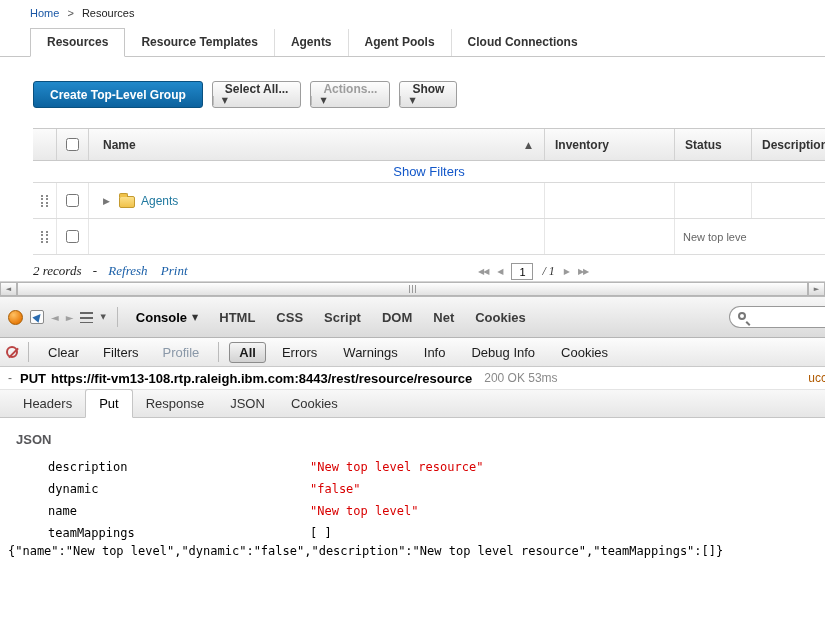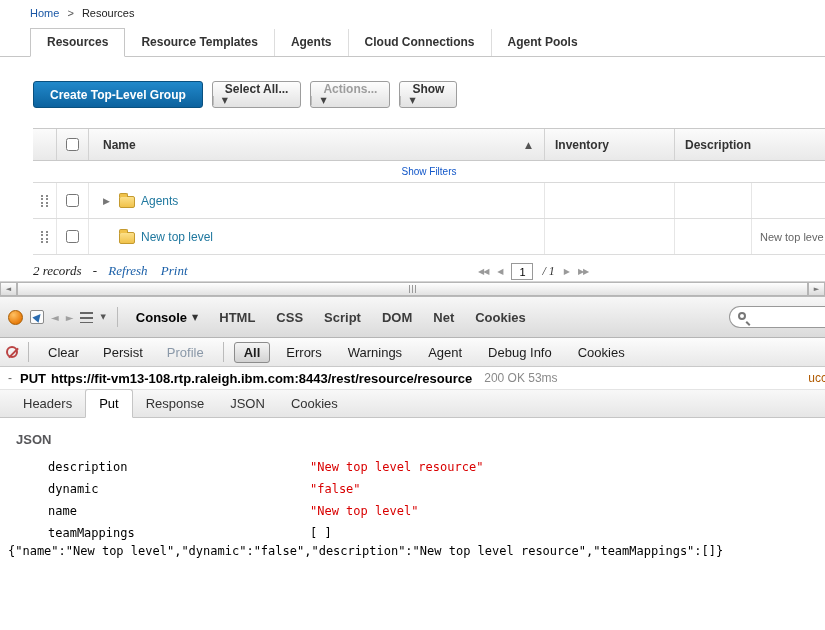--- a/index.html
+++ b/index.html
@@ -137,8 +137,8 @@
     <div class="tab active">Resources</div>
     <div class="tab">Resource Templates</div>
     <div class="tab">Agents</div>
+    <div class="tab">Agent Pools</div>
     <div class="tab">Cloud Connections</div>
-    <div class="tab">Agent Pools</div>
   </div>
 
   <div class="actions-row">

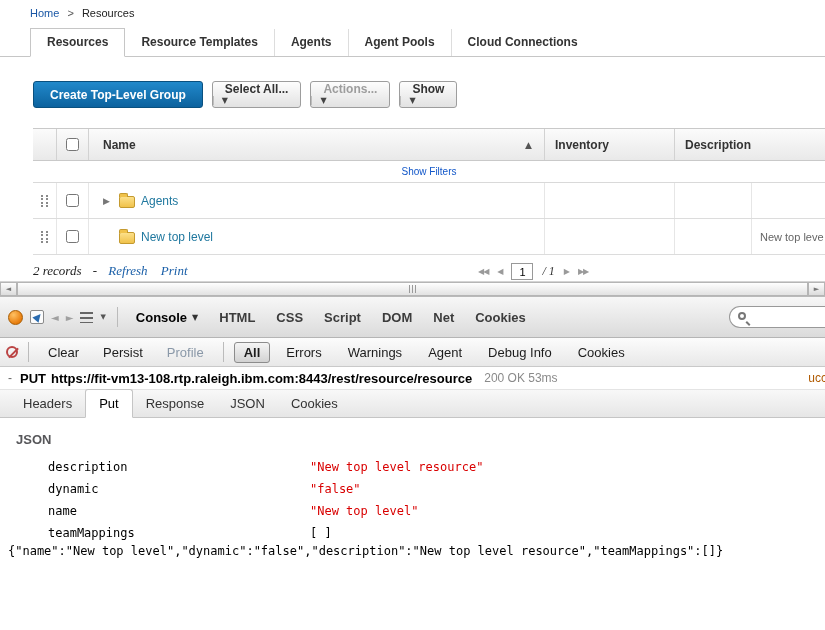--- a/index.html
+++ b/index.html
@@ -168,6 +168,7 @@
         <span class="sort glyph">▲</span>
       </div>
       <div class="th">Inventory</div>
+      <div class="th">Status</div>
       <div class="th th-desc">Description</div>
     </div>
 

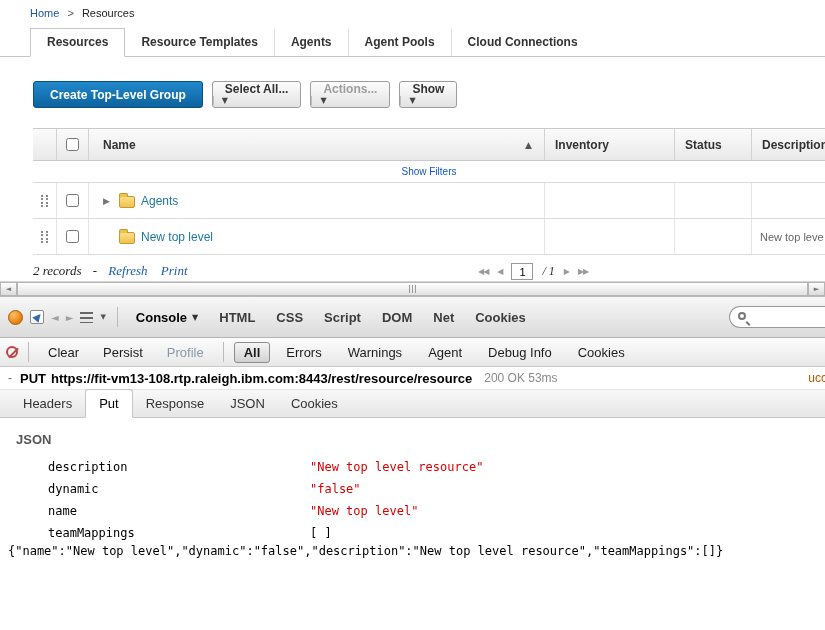--- a/index.html
+++ b/index.html
@@ -42,7 +42,7 @@
   .th.th-desc { border-right:none; }
   .sort { font-size:9px; color:#555; }
   .filters-row { height:22px; border-bottom:1px solid #d9d9d9; display:flex; align-items:center; justify-content:center; }
-  .filters-row a { color:#1257c9; font-size:10px; text-decoration:none; cursor:pointer; }
+  .filters-row a { color:#1257c9; font-size:13px; text-decoration:none; cursor:pointer; }
   .trow { height:36px; border-bottom:1px solid #dcdcdc; }
   .td { display:flex; align-items:center; border-right:1px solid #e6e6e6; overflow:hidden; }
   .td.td-desc { border-right:none; font-size:11px; color:#666; padding-left:8px; white-space:nowrap; }

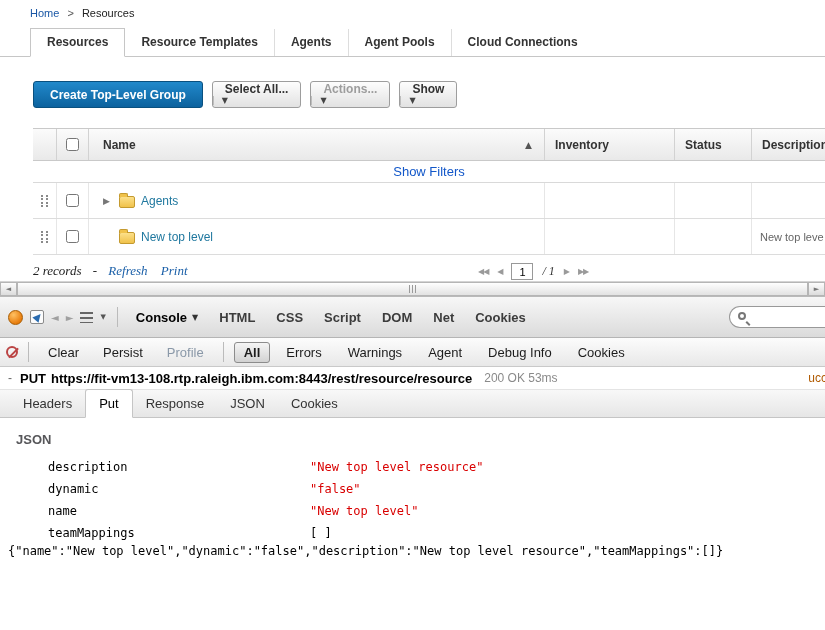--- a/index.html
+++ b/index.html
@@ -200,11 +200,6 @@
       <div class="td td-check">
           <input type="checkbox" style="">
         </div>
-      <div class="td td-name">
-        <span class="expander"></span>
-        <span class="folder"></span>
-        <a class="rlink">New top level</a>
-      </div>
       <div class="td"></div>
       <div class="td"></div>
       <div class="td td-desc">New top leve</div>

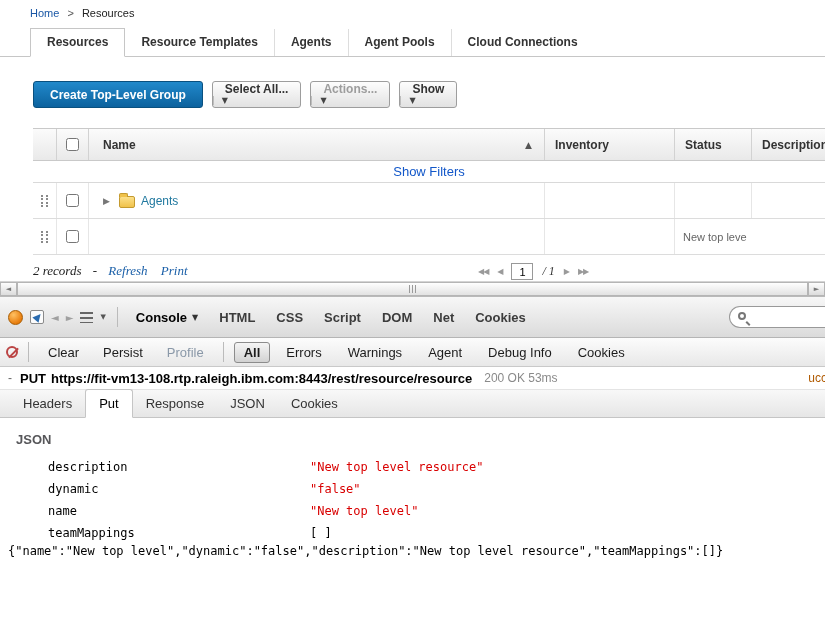--- a/index.html
+++ b/index.html
@@ -263,7 +263,7 @@
       <span class="break-icon"></span>
       <span class="vsep"></span>
       <span class="fb-btn">Clear</span>
-      <span class="fb-btn">Persist</span>
+      <span class="fb-btn">Filters</span>
       <span class="fb-btn profile">Profile</span>
       <span class="vsep"></span>
       <span class="fb-filter active">All</span>

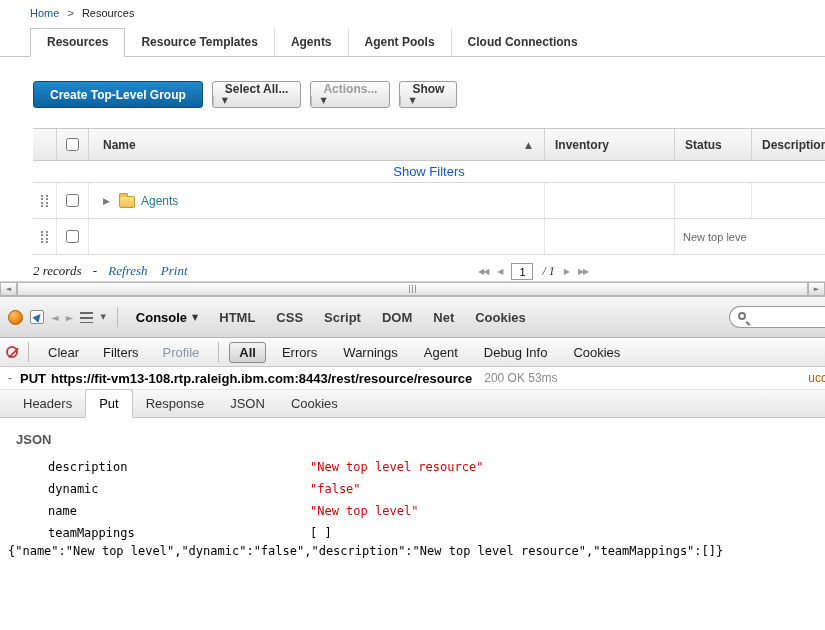--- a/index.html
+++ b/index.html
@@ -269,7 +269,7 @@
       <span class="fb-filter active">All</span>
       <span class="fb-filter">Errors</span>
       <span class="fb-filter">Warnings</span>
-      <span class="fb-filter">Agent</span>
+      <span class="fb-filter">Info</span>
       <span class="fb-filter">Debug Info</span>
       <span class="fb-filter">Cookies</span>
     </div>

